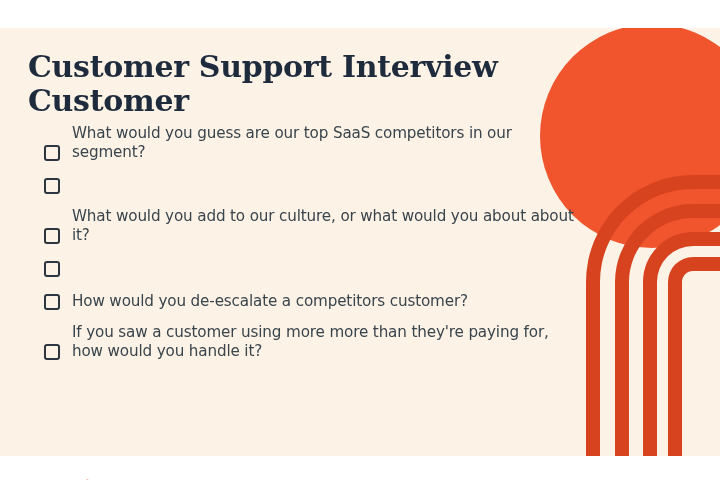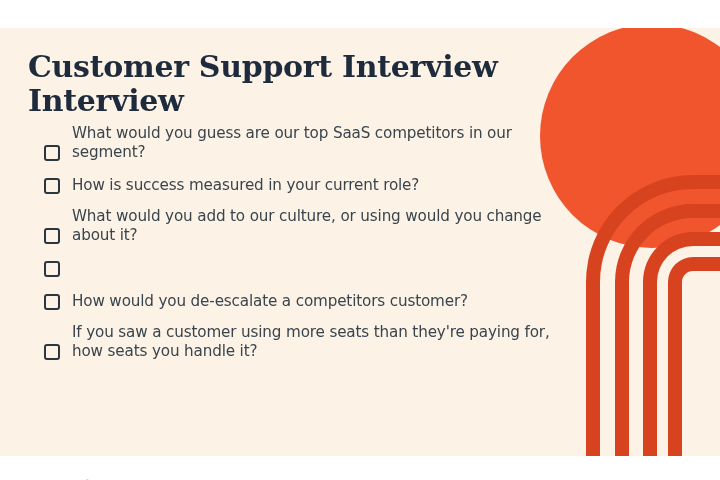--- a/index.html
+++ b/index.html
@@ -116,7 +116,7 @@
   <h1 class="title">
     <span>Customer Support Interview</span>
     <br>
-    <span>Interview</span>
+    <span>Customer</span>
   </h1>
 
   <ul class="list">

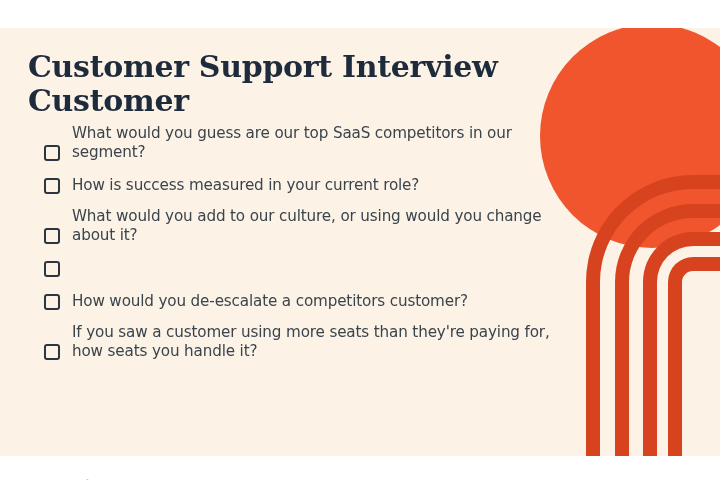--- a/index.html
+++ b/index.html
@@ -126,7 +126,6 @@
     </li>
     <li class="item">
       <span class="checkbox"></span>
-      <span class="qtext">How is success measured in your current role?</span>
     </li>
     <li class="item">
       <span class="checkbox"></span>

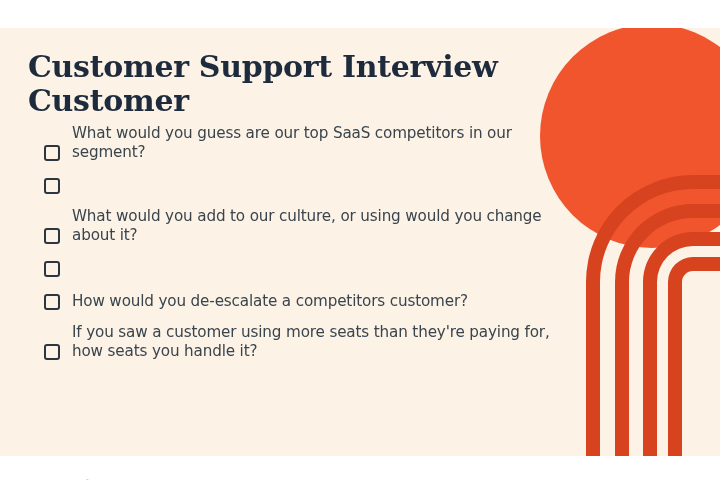--- a/index.html
+++ b/index.html
@@ -129,7 +129,7 @@
     </li>
     <li class="item">
       <span class="checkbox"></span>
-      <span class="qtext">What would you add to our culture, or using would you change about it?</span>
+      <span class="qtext">What would you add to our culture, or what would you about about it?</span>
     </li>
     <li class="item">
       <span class="checkbox"></span>

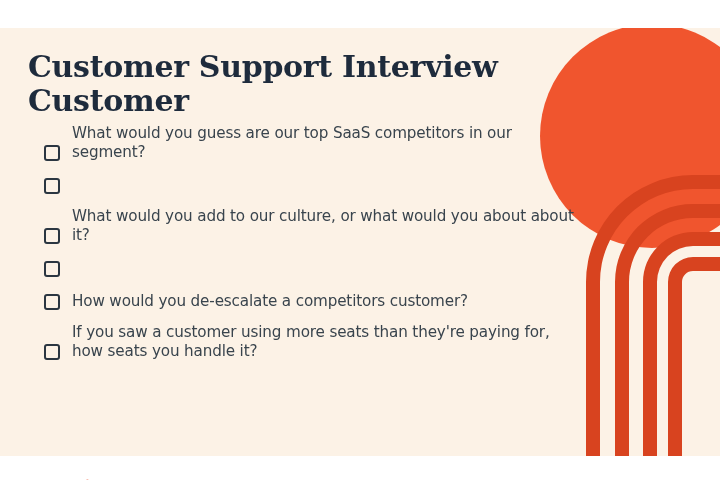--- a/index.html
+++ b/index.html
@@ -140,7 +140,7 @@
     </li>
     <li class="item">
       <span class="checkbox"></span>
-      <span class="qtext">If you saw a customer using more seats than they're paying for, how seats you handle it?</span>
+      <span class="qtext">If you saw a customer using more more than they're paying for, how would you handle it?</span>
     </li>
   </ul>
 

